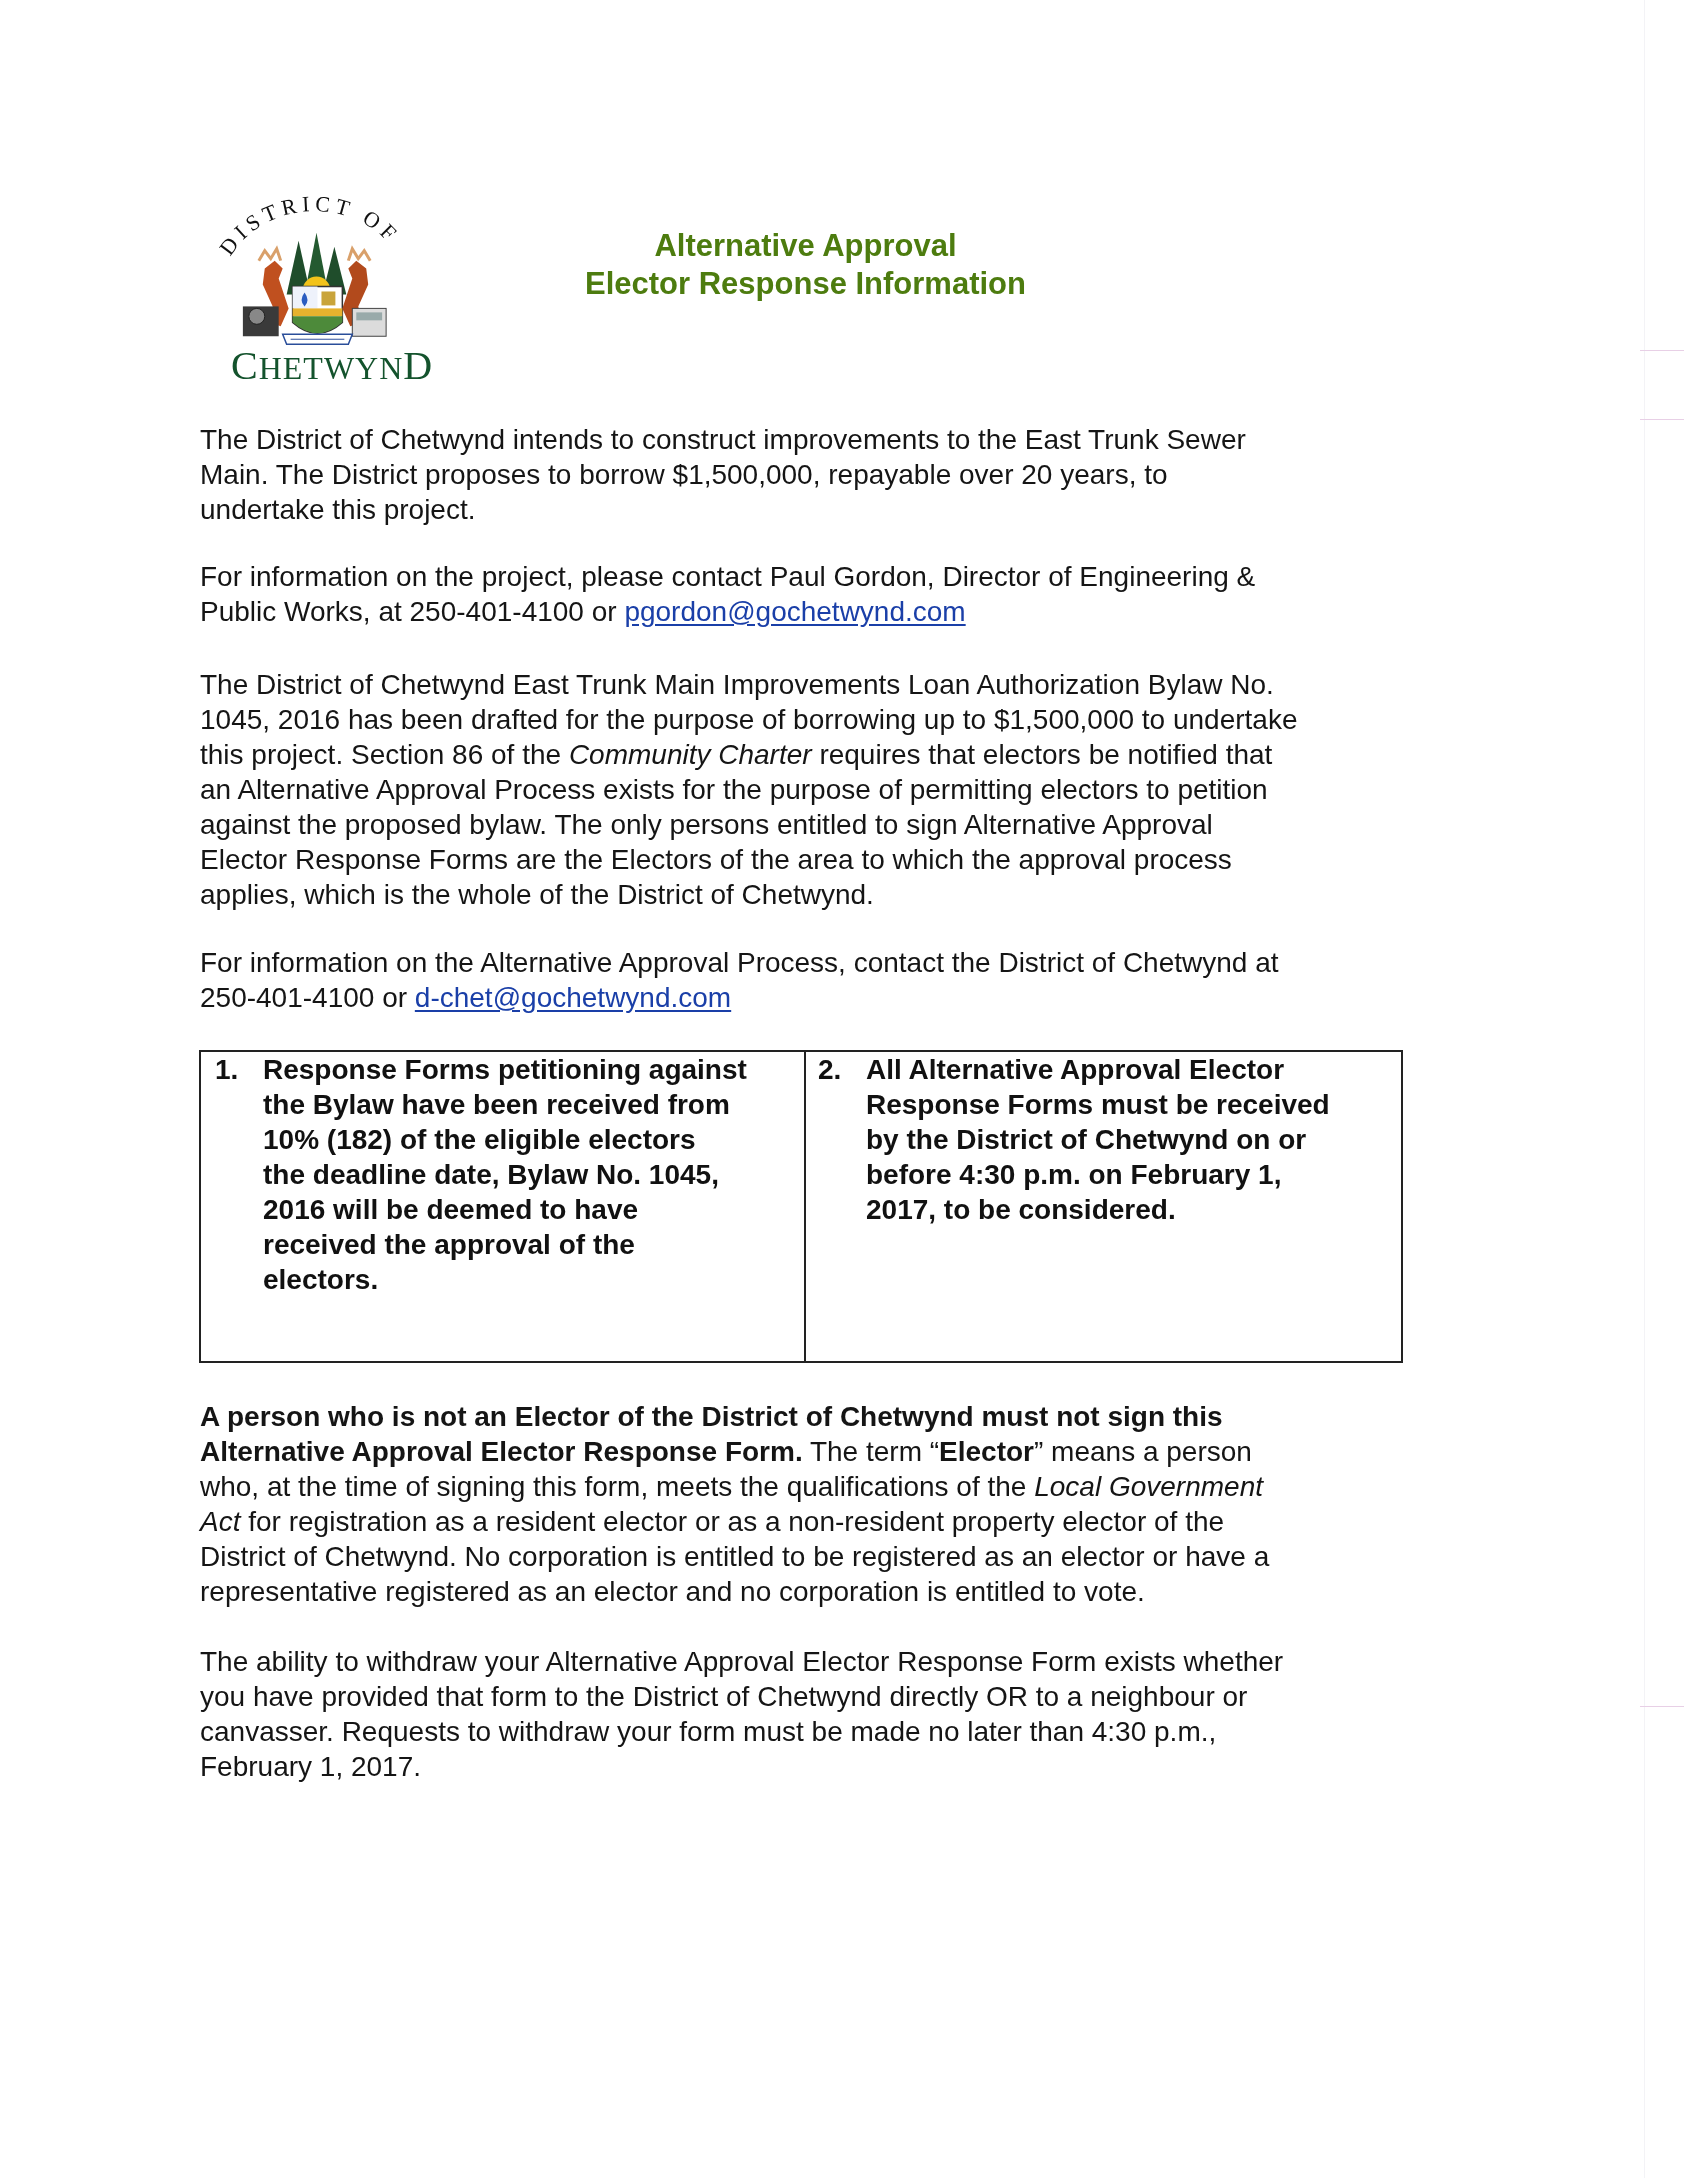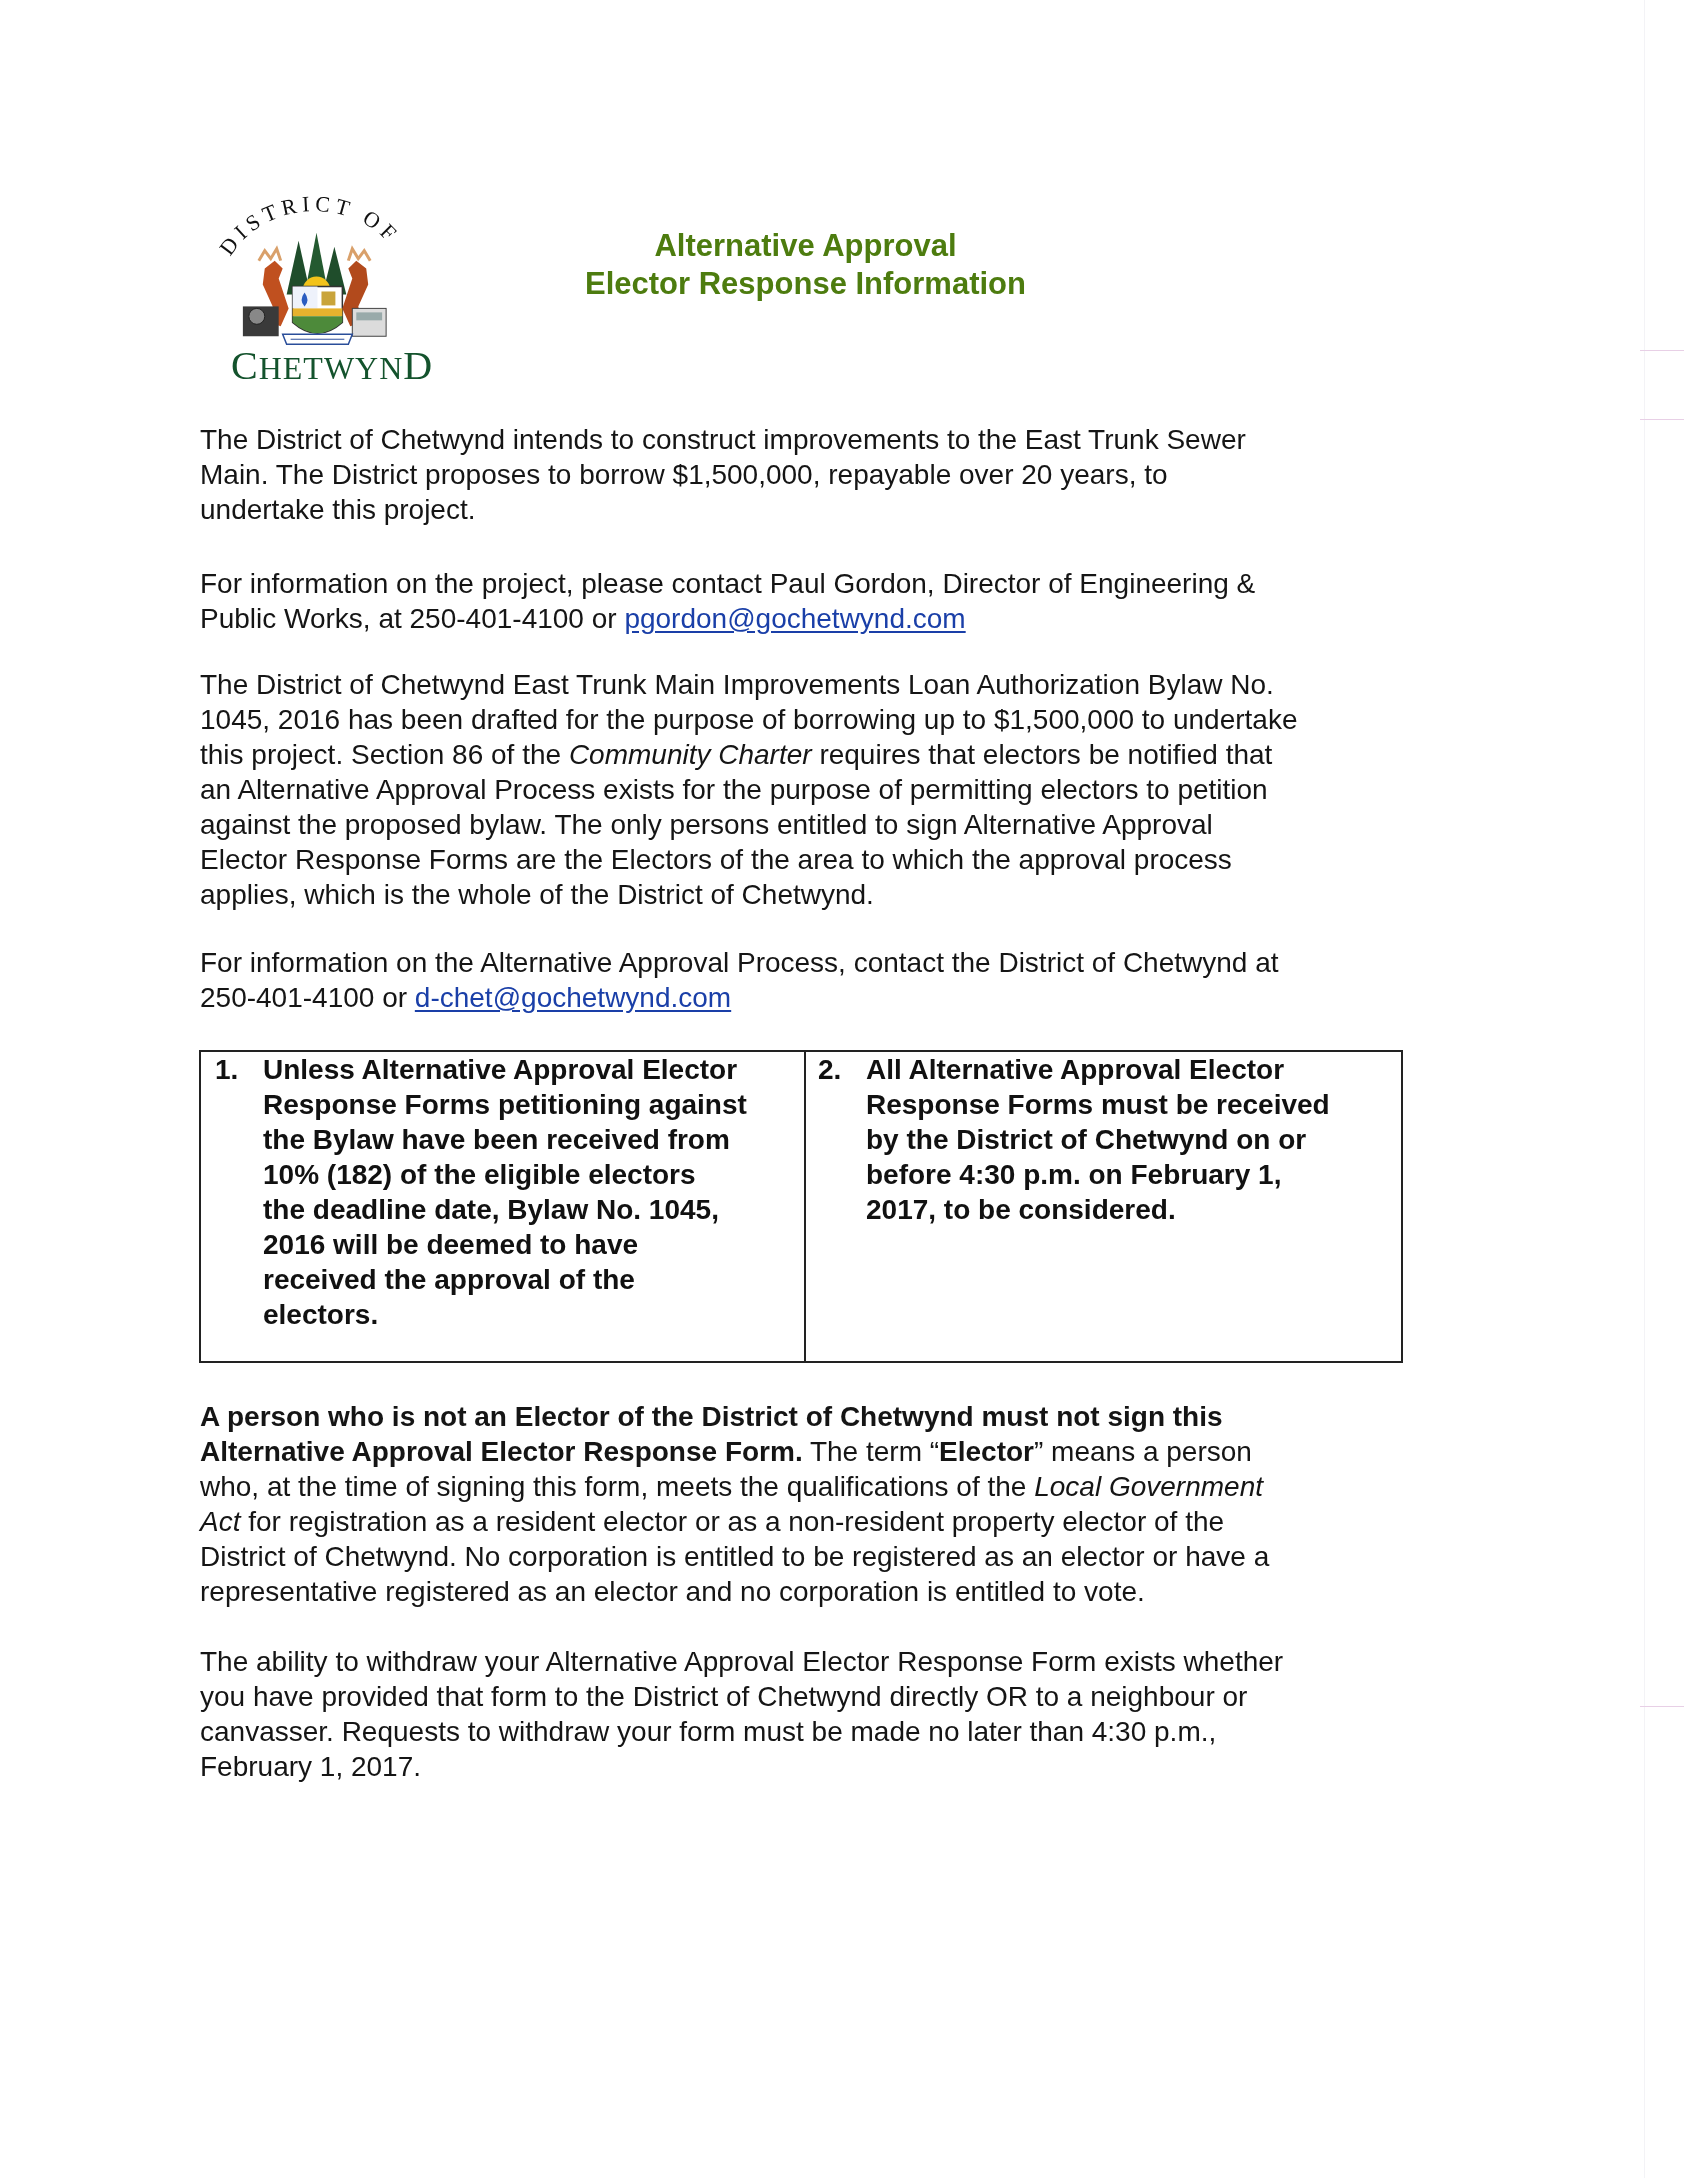--- a/index.html
+++ b/index.html
@@ -35,7 +35,7 @@
       color: #1a3fa8; text-decoration: underline; text-underline-offset: 3px;
     }
     .p1 { top: 422px; }
-    .p2 { top: 559px; margin-top: 7px; }
+    .p2 { top: 559px; }
     .p3 { top: 667px; }
     .p4 { top: 945px; }
     .p5 { top: 1399px; }

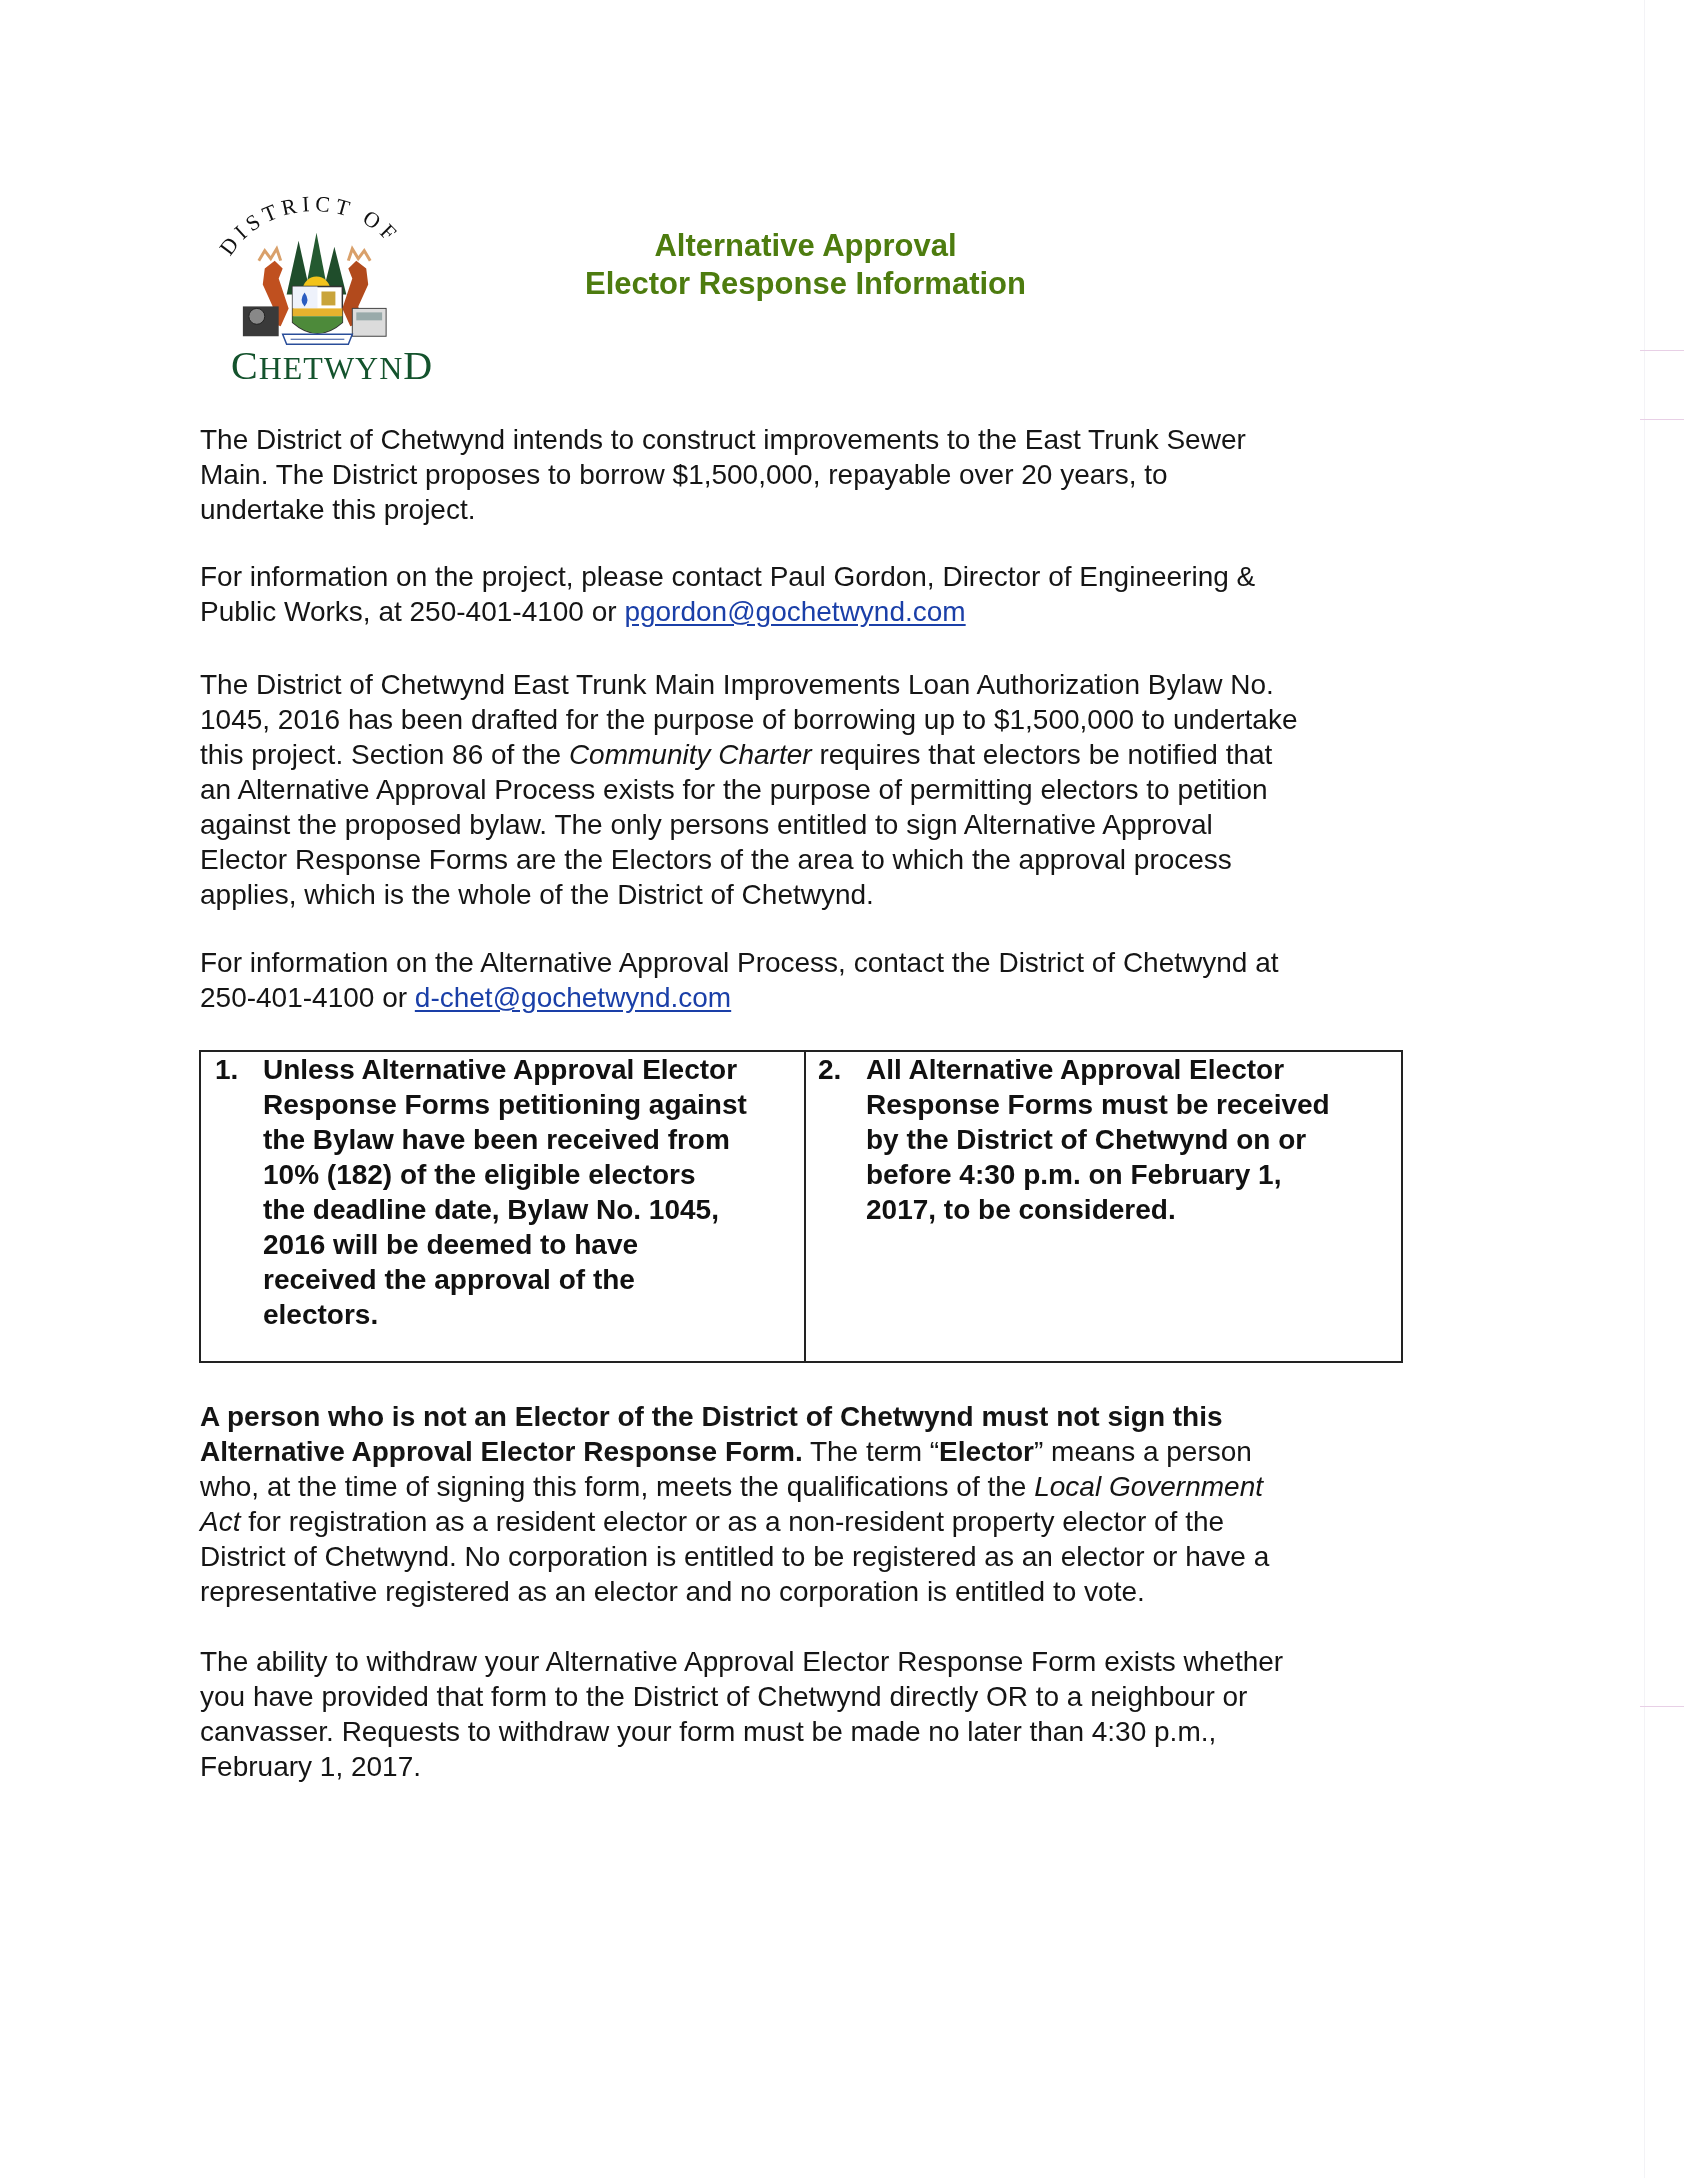--- a/index.html
+++ b/index.html
@@ -146,7 +146,6 @@
     <div class="cell c1">
       <span class="num">1.</span>
       <div class="cell-text">
-        <span class="nowrap">Unless Alternative Approval Elector</span>
         <span class="nowrap">Response Forms petitioning against</span>
         <span class="nowrap">the Bylaw have been received from</span>
         <span class="nowrap">10% (182) of the eligible electors</span>

